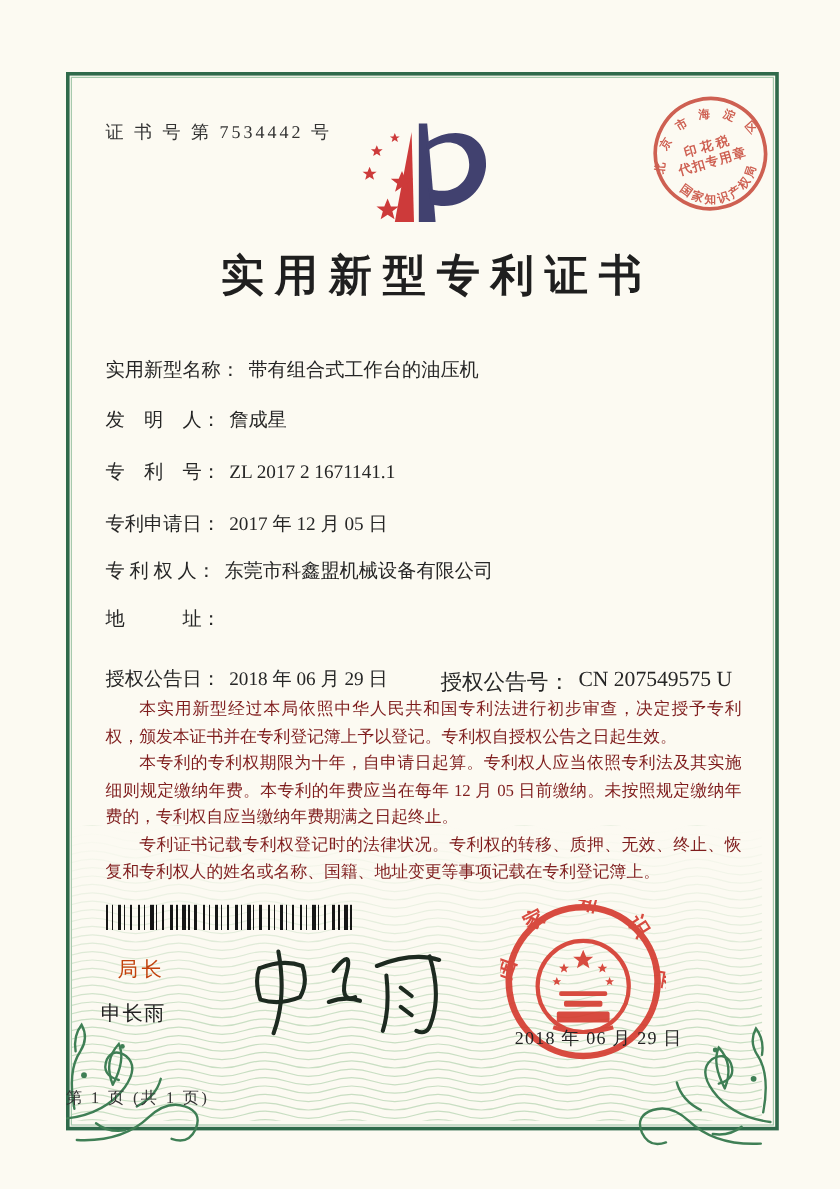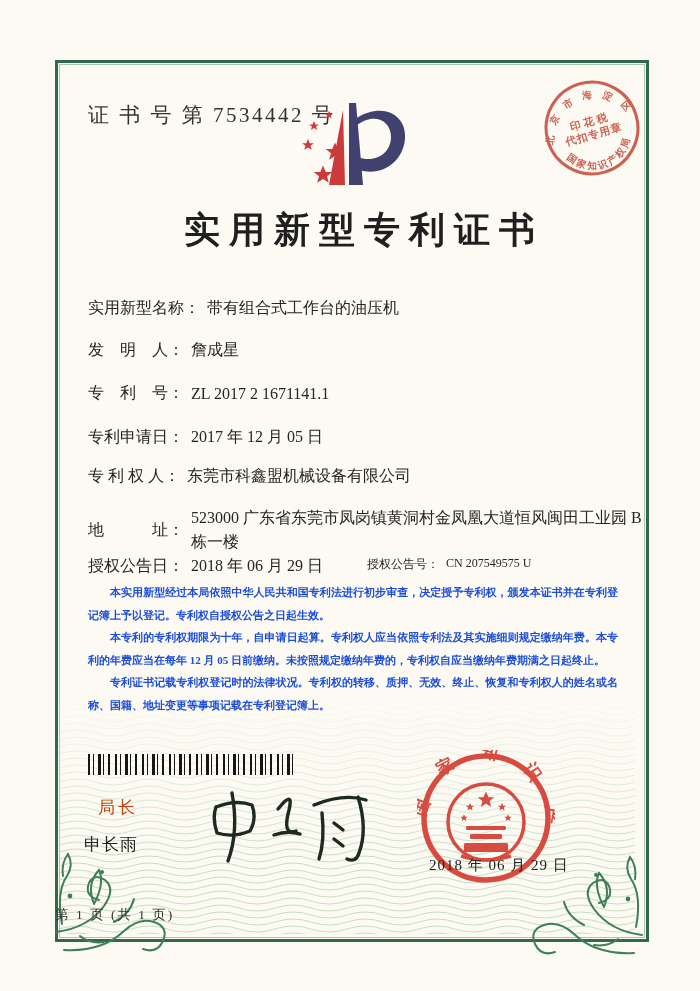--- a/index.html
+++ b/index.html
@@ -12,7 +12,7 @@
   .waves{position:absolute;left:59px;top:688px;width:582px;height:246px;overflow:hidden;}
   .wave-fade{position:absolute;left:59px;top:688px;width:582px;height:170px;
              background:linear-gradient(180deg,#fcfaf2 0%,rgba(252,250,242,0.65) 40%,rgba(252,250,242,0) 100%);}
-  .cert-no{position:absolute;left:88px;top:101px;font-size:21px;letter-spacing:2.5px;color:#333;}
+  .cert-no{position:absolute;left:88px;top:101px;font-size:15px;letter-spacing:2.5px;color:#333;}
   .title{position:absolute;left:0;right:0;top:206px;text-align:center;font-size:36px;
          letter-spacing:9px;font-weight:600;color:#1f1f1f;padding-left:28px;}
   .frow{position:absolute;left:88px;font-size:16px;color:#262626;display:flex;align-items:center;}

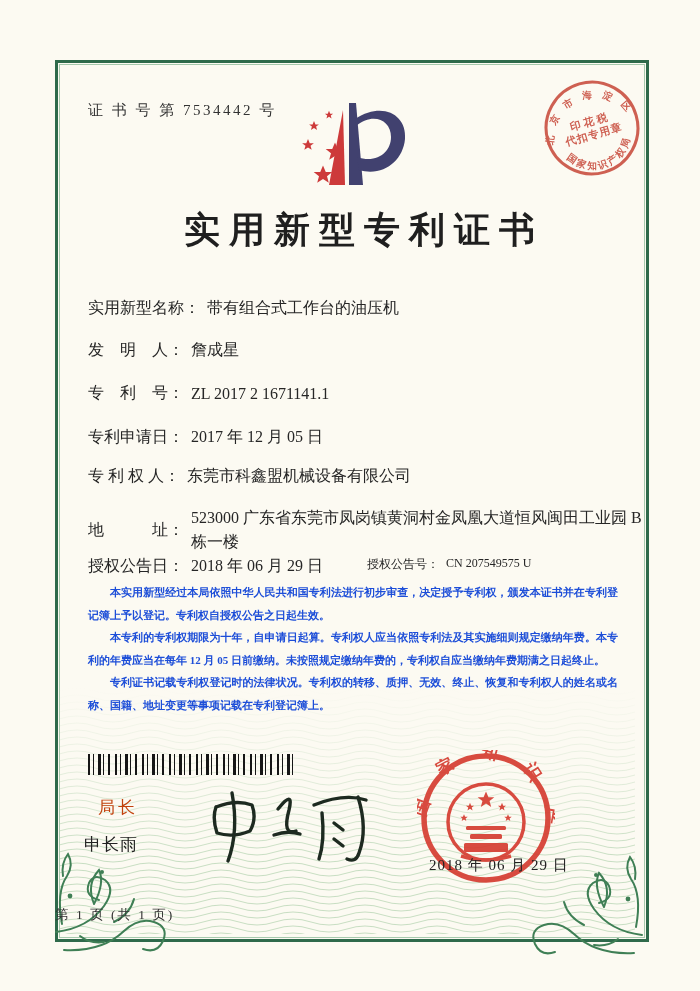--- a/index.html
+++ b/index.html
@@ -180,7 +180,6 @@
   </div>
   <div class="frow addr" style="top:506px">
     <span class="flabel">地　　　址：</span>
-    <span class="fvalue">523000 广东省东莞市凤岗镇黄洞村金凤凰大道恒风闽田工业园 B 栋一楼</span>
   </div>
   <div class="frow" style="top:556px">
     <span class="flabel">授权公告日：</span>

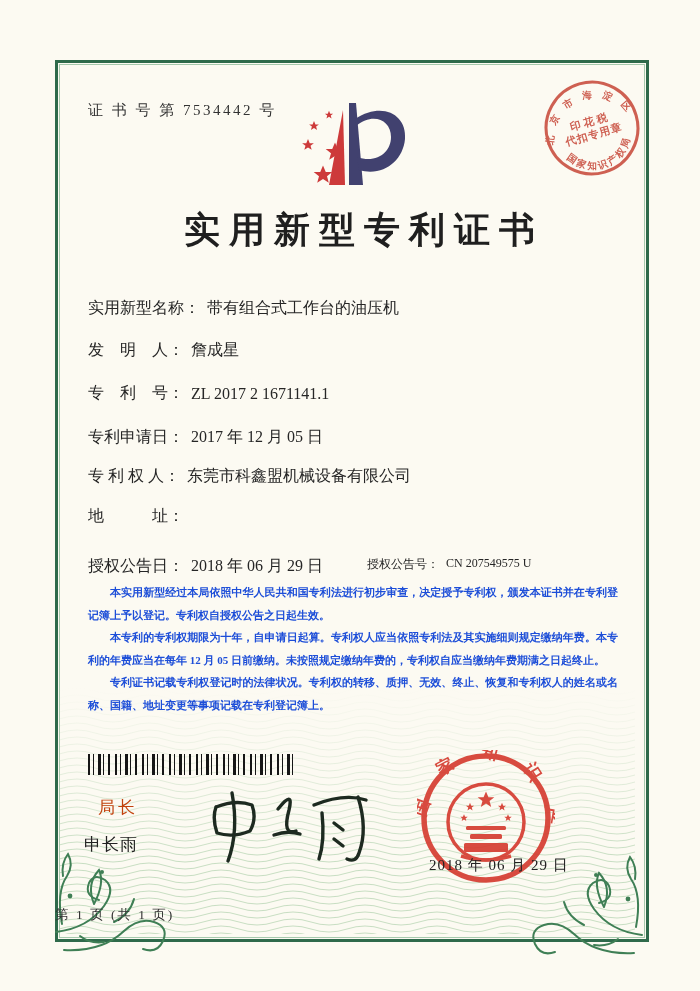--- a/index.html
+++ b/index.html
@@ -19,7 +19,7 @@
   .flabel{white-space:pre;}
   .fvalue{margin-left:7px;}
   .addr .fvalue{width:452px;line-height:24px;}
-  .grant-no{position:absolute;left:367px;font-size:12px;color:#262626;display:flex;}
+  .grant-no{position:absolute;left:367px;font-size:18px;color:#262626;display:flex;}
   .paras{position:absolute;left:88px;top:581px;width:530px;font-size:11px;line-height:22.6px;
          text-align:justify;color:#1d4ed8;font-weight:bold;}
   .paras p{margin:0;text-indent:2em;}

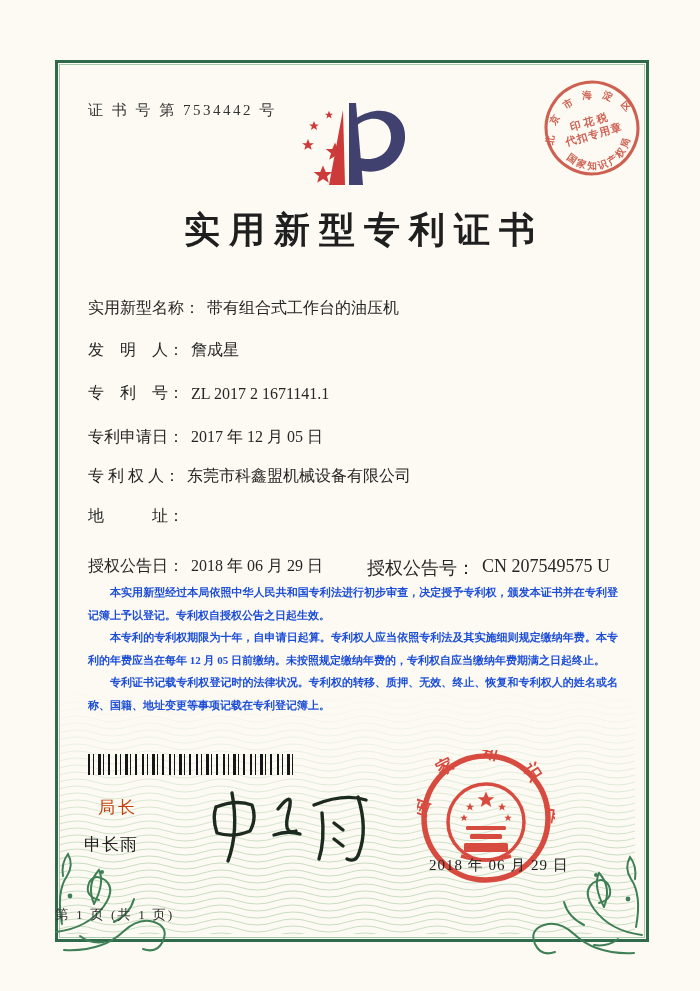--- a/index.html
+++ b/index.html
@@ -20,8 +20,8 @@
   .fvalue{margin-left:7px;}
   .addr .fvalue{width:452px;line-height:24px;}
   .grant-no{position:absolute;left:367px;font-size:18px;color:#262626;display:flex;}
-  .paras{position:absolute;left:88px;top:581px;width:530px;font-size:11px;line-height:22.6px;
-         text-align:justify;color:#1d4ed8;font-weight:bold;}
+  .paras{position:absolute;left:88px;top:581px;width:530px;font-size:14px;line-height:22.6px;
+         text-align:justify;color:#7f1d1d;}
   .paras p{margin:0;text-indent:2em;}
   .barcode{position:absolute;left:88px;top:754px;width:206px;height:21px;
     background:

